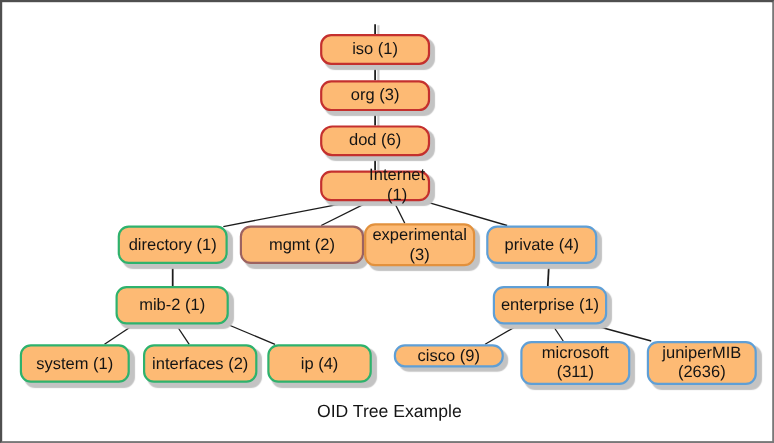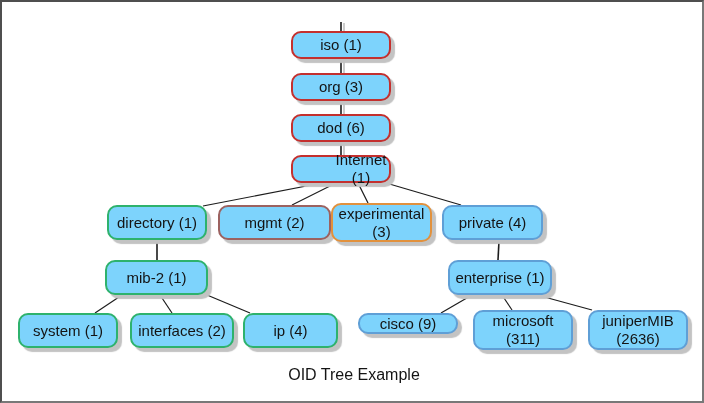--- a/index.html
+++ b/index.html
@@ -24,7 +24,7 @@
   }
   .node {
     position: absolute;
-    background: #7dd3fc;
+    background: #fdba74;
     border: 2px solid #888;
     border-radius: 10px;
     box-shadow: 4px 4px 1px #c3c3c3;

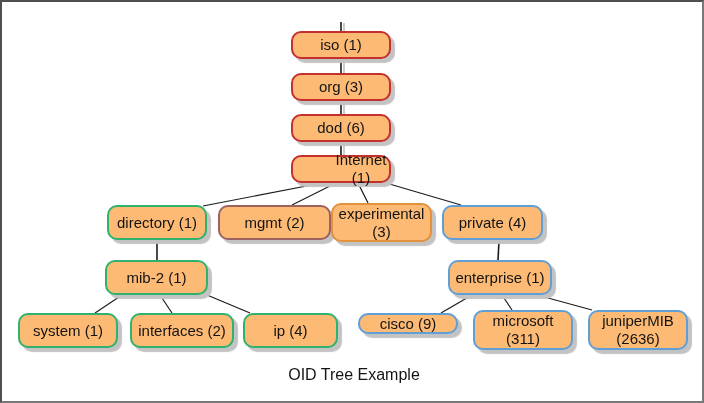--- a/index.html
+++ b/index.html
@@ -79,7 +79,7 @@
   <div id="nodes">
       <div class="node" style="left: 289px; top: 29px; width: 100px; height: 28px; border-color: rgb(196, 48, 46);">iso (1)</div>
       <div class="node" style="left: 289px; top: 71px; width: 100px; height: 28px; border-color: rgb(196, 48, 46);">org (3)</div>
-      <div class="node" style="left: 289px; top: 112px; width: 100px; height: 28px; border-color: rgb(196, 48, 46);">dod (6)</div>
+      <div class="node" style="left: 289px; top: 112px; width: 100px; height: 28px; border-color: rgb(196, 48, 46); border-radius: 11px;">dod (6)</div>
       <div class="node" style="left: 289px; top: 153px; width: 100px; height: 28px; border-color: rgb(196, 48, 46); padding-left: 40px;">Internet (1)</div>
       <div class="node" style="left: 105px; top: 203px; width: 100px; height: 35px; border-color: rgb(46, 178, 109);">directory (1)</div>
       <div class="node" style="left: 216px; top: 203px; width: 113px; height: 35px; border-color: rgb(156, 98, 96);">mgmt (2)</div>

